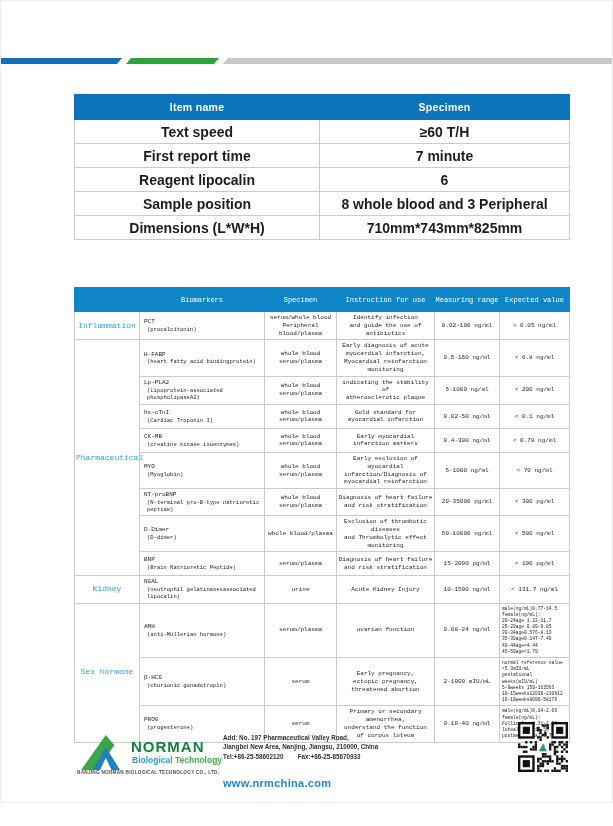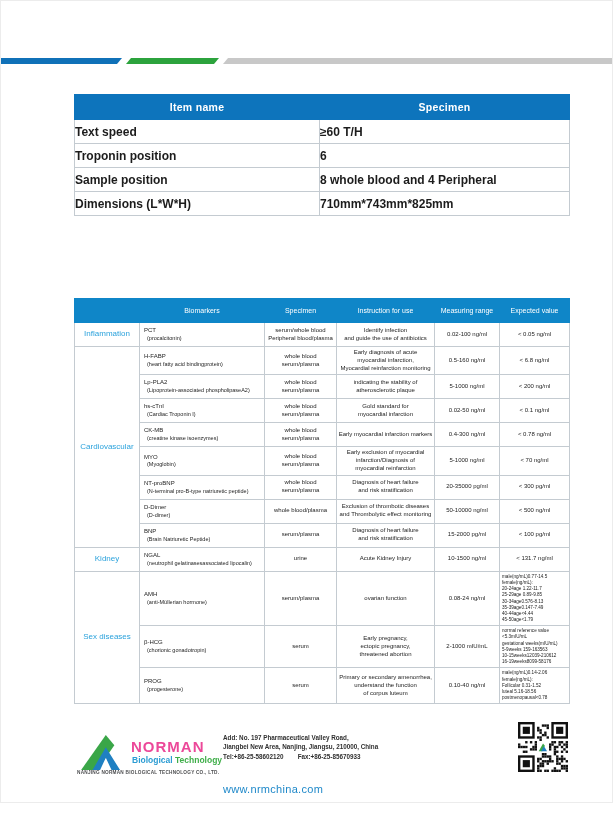--- a/index.html
+++ b/index.html
@@ -24,8 +24,8 @@
     height:25px; border:1px solid #0d74bc; letter-spacing:.3px;
   }
   .spec-table td {
-    border:1px solid #c4cbd1; height:24px; text-align:left;
-    font-size:12px; font-weight:bold; color:#1c1c1c;
+    border:1px solid #c4cbd1; height:24px; text-align:center;
+    font-size:14px; font-weight:bold; color:#1c1c1c;
   }
 
   

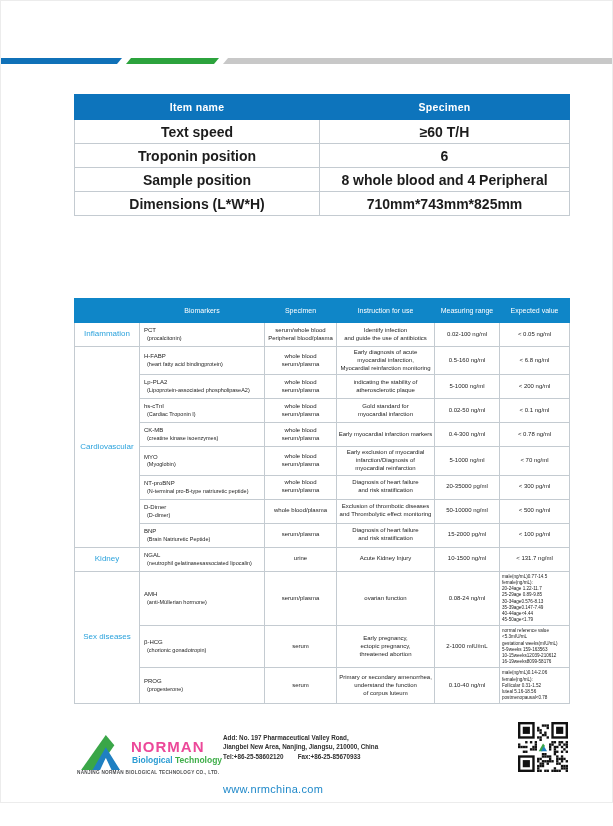--- a/index.html
+++ b/index.html
@@ -85,6 +85,10 @@
         <tr>
           <td>Text speed</td>
           <td>≥60 T/H</td>
+        </tr>
+        <tr>
+          <td>First report time</td>
+          <td>7 minute</td>
         </tr>
         <tr>
           <td>Troponin position</td>

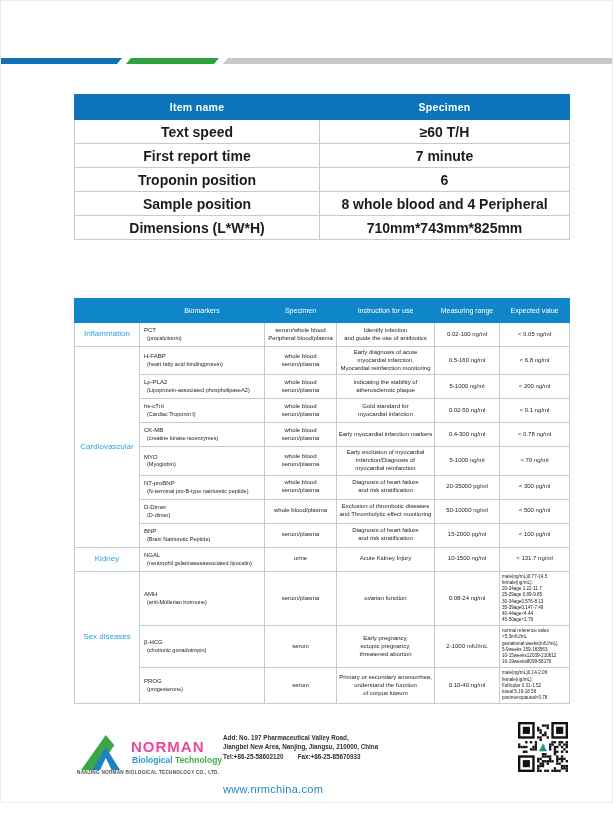--- a/index.html
+++ b/index.html
@@ -91,7 +91,7 @@
           <td>7 minute</td>
         </tr>
         <tr>
-          <td>Troponin position</td>
+          <td>Reagent lipocalin</td>
           <td>6</td>
         </tr>
         <tr>

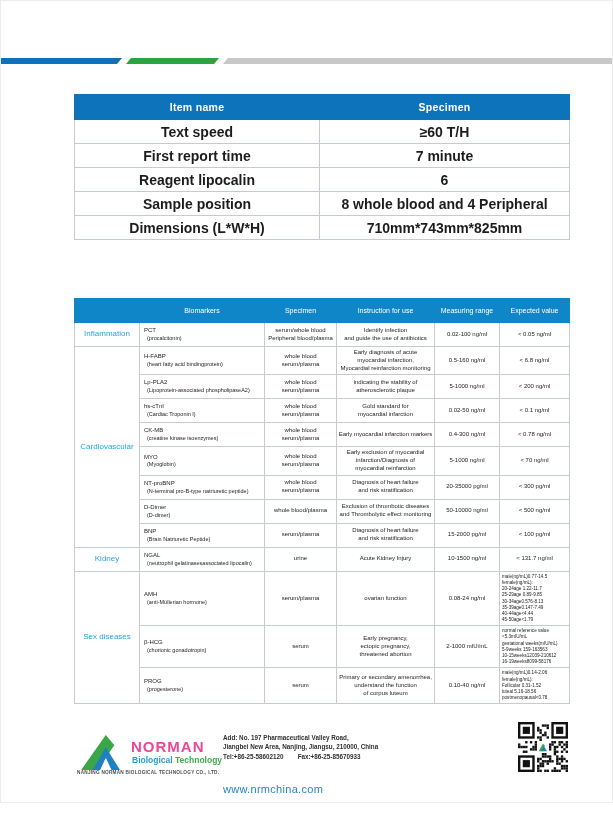--- a/index.html
+++ b/index.html
@@ -96,7 +96,7 @@
         </tr>
         <tr>
           <td>Sample position</td>
-          <td>8 whole blood and 4 Peripheral</td>
+          <td>8 whole blood and 3 Peripheral</td>
         </tr>
         <tr>
           <td>Dimensions (L*W*H)</td>

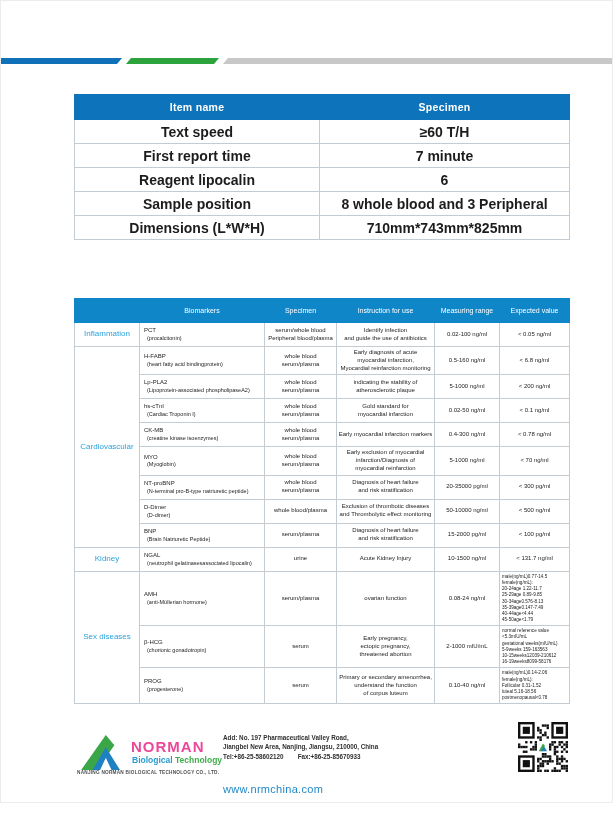--- a/index.html
+++ b/index.html
@@ -29,7 +29,7 @@
   }
 
   
-  .bio-table { position:absolute; left:73px; top:297px; width:495px; }
+  .bio-table { position:absolute; left:73px; top:286px; width:495px;font-family:Liberation Mono, monospace; }
   .bio-table th {
     background:#0f86c8; color:#fff; font-weight:normal; font-size:7px;
     height:24px; border:1px solid #0f86c8;

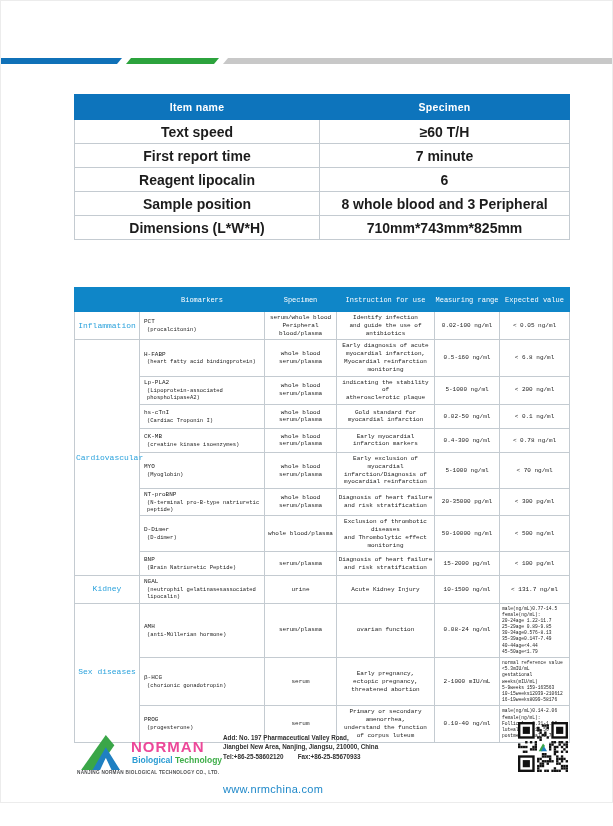--- a/index.html
+++ b/index.html
@@ -145,7 +145,7 @@
           </td>
         </tr>
         <tr>
-          <td class="cat" rowspan="8">Cardiovascular</td>
+          <td class="cat" rowspan="8">Pharmaceutical</td>
           <td class="bio-name">
             <div class="nm">H-FABP</div>
             <div class="sb">(heart fatty acid bindingprotein)</div>

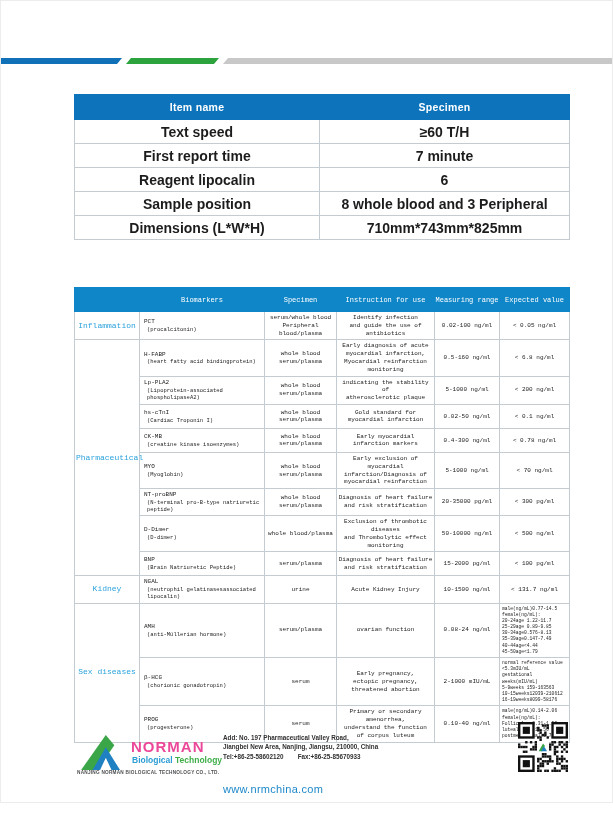--- a/index.html
+++ b/index.html
@@ -306,7 +306,7 @@
           </td>
         </tr>
         <tr>
-          <td class="cat" rowspan="3">Sex diseases</td>
+          <td class="cat" rowspan="3">Sex hormone</td>
           <td class="bio-name">
             <div class="nm">AMH</div>
             <div class="sb">(anti-Müllerian hormone)</div>

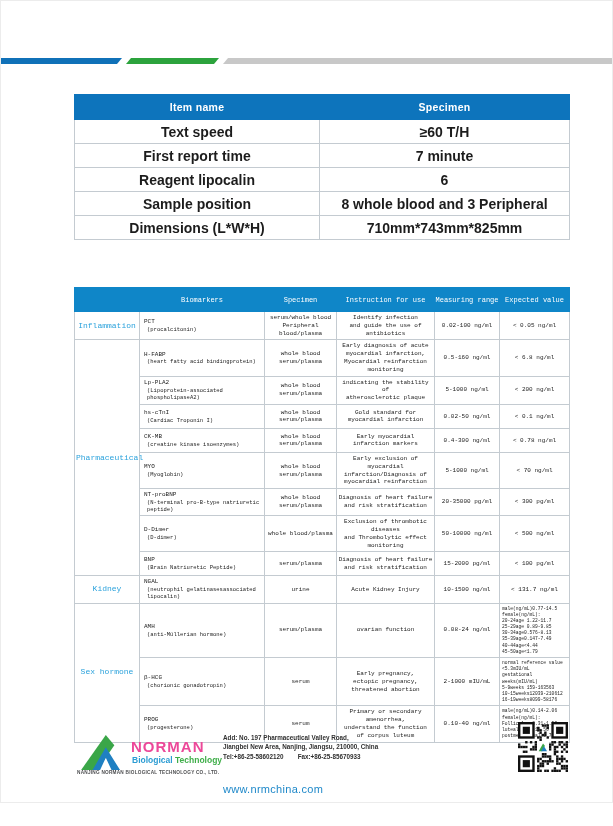--- a/index.html
+++ b/index.html
@@ -49,7 +49,7 @@
   
   .logo-mark { position:absolute; left:78px; top:732px; width:46px; height:38px; }
   .wordmark { position:absolute; left:130px; top:737px; font-size:15px; font-weight:bold;
-    color:#ec4899; letter-spacing:1px;text-align:right; }
+    color:#15803d; letter-spacing:1px;text-align:right; }
   .logo-sub { position:absolute; left:131px; top:754px; font-size:8.5px; font-weight:bold; }
   .logo-sub .b1 { color:#2b9cd3; }
   .logo-sub .b2 { color:#3fae49;margin-top:20px; }

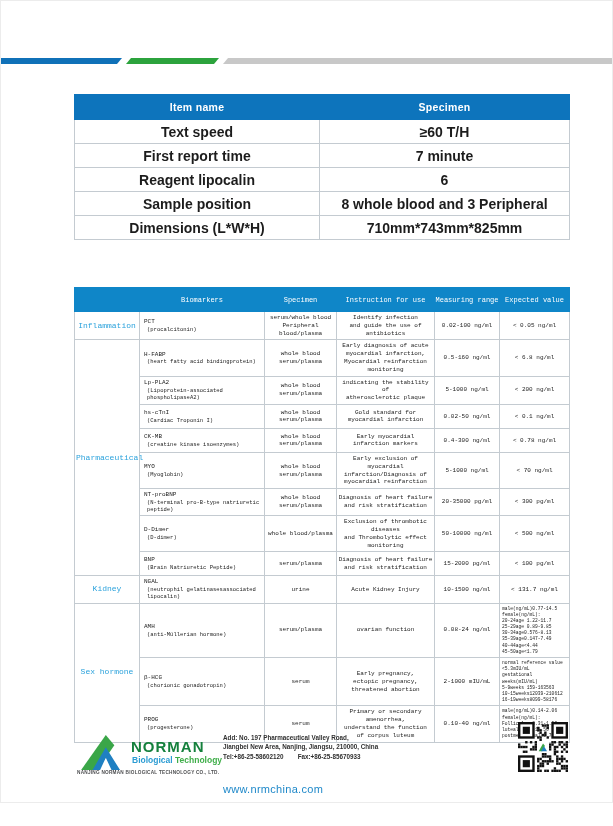--- a/index.html
+++ b/index.html
@@ -58,7 +58,7 @@
   .contact { position:absolute; left:222px; top:732px; font-size:6.3px; font-weight:bold;
     color:#2f2f2f; line-height:1.5; }
   .contact .telfax { display:flex; gap:14px; }
-  .website { margin-top:20px; font-size:11px; font-weight:normal; color:#1e88c9; letter-spacing:.3px; }
+  .website { margin-top:14px; font-size:11px; font-weight:bold; color:#1e88c9; letter-spacing:.3px; }
   .qr { position:absolute; left:517px; top:721px; width:50px; height:50px; }
 </style>
 </head>

